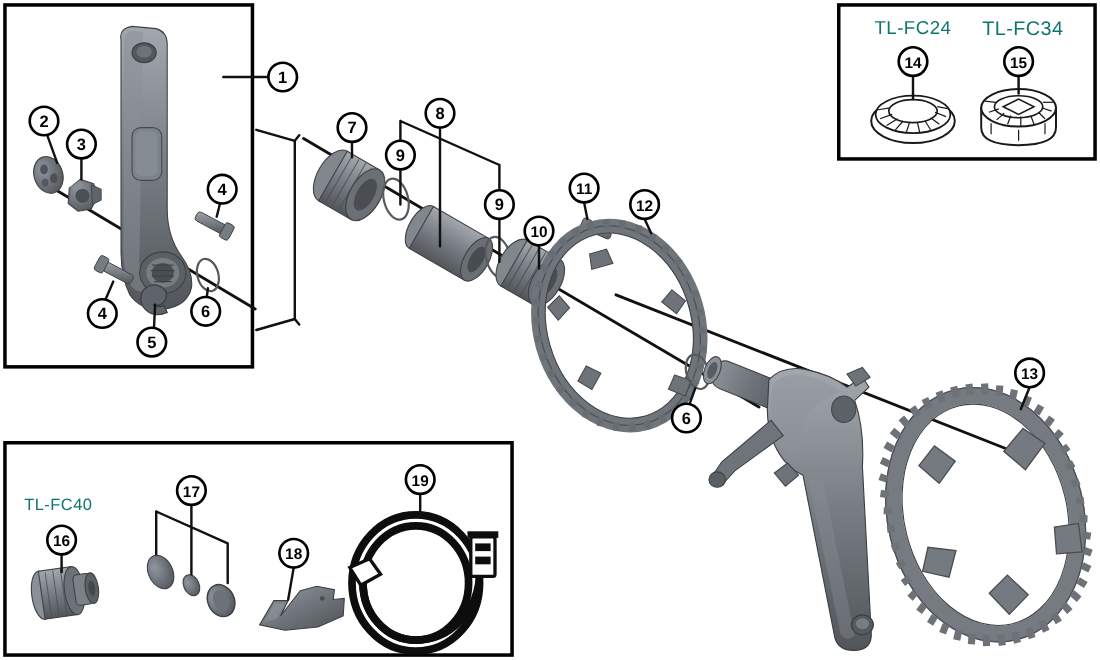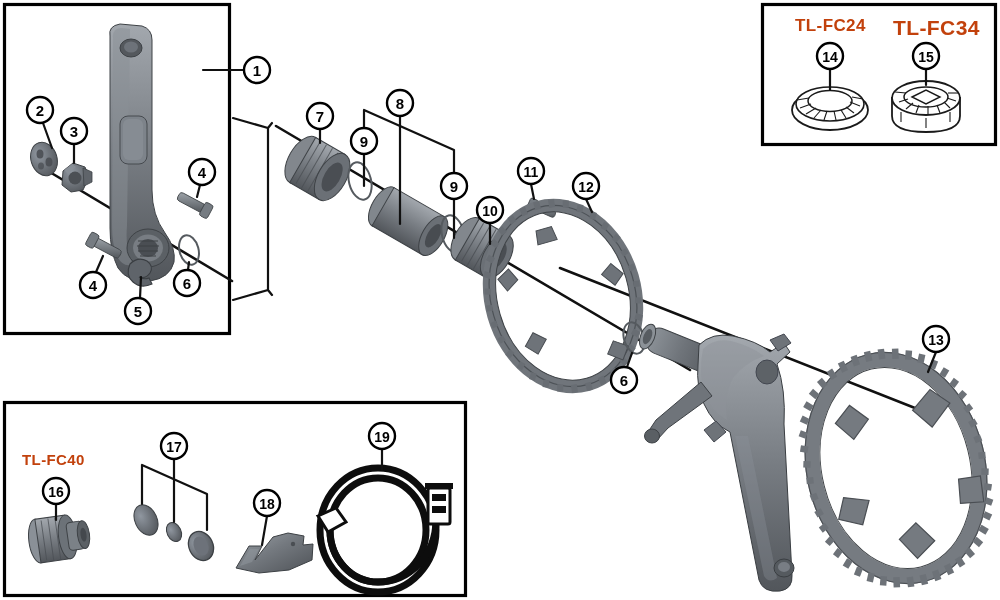--- a/index.html
+++ b/index.html
@@ -12,7 +12,7 @@
   .axisline{fill:none;stroke:#111111;stroke-width:2.6;stroke-linecap:round;}
   .bub{fill:#ffffff;stroke:#000000;stroke-width:2.4;}
   .bubtxt{font-family:"Liberation Sans",sans-serif;font-weight:bold;fill:#000000;text-anchor:middle;dominant-baseline:central;}
-  .toolname{position:absolute;font-family:"Liberation Sans",sans-serif;font-weight:bold;color:#c2410c;letter-spacing:0.4px;white-space:nowrap;}
+  .toolname{position:absolute;font-family:"Liberation Sans",sans-serif;font-weight:normal;color:#0f766e;letter-spacing:0.4px;white-space:nowrap;}
   .oring{fill:none;stroke:#555a5f;stroke-width:2.0;}
 </style>
 </head>

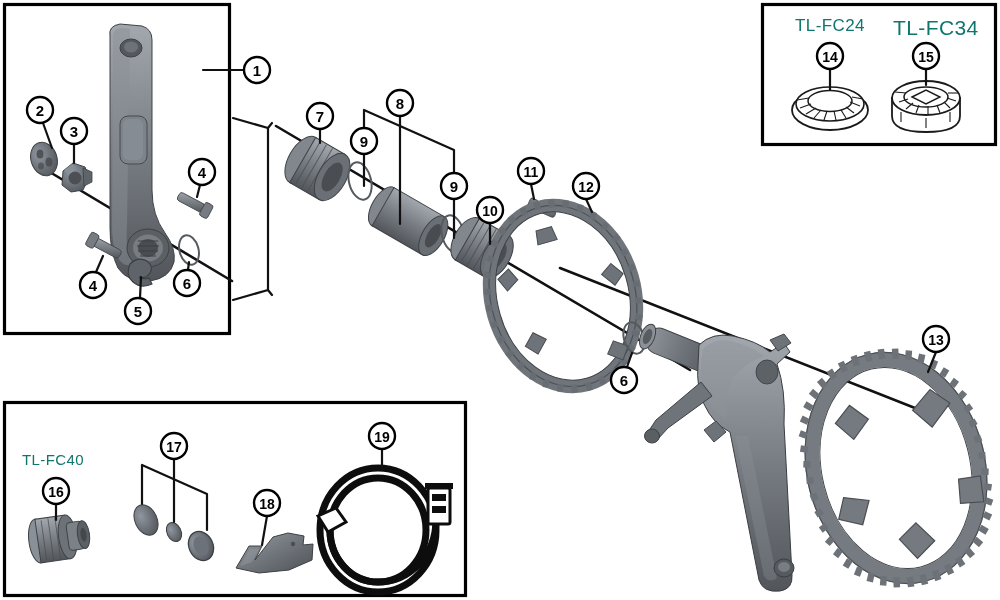--- a/index.html
+++ b/index.html
@@ -538,7 +538,7 @@
 </svg>
 
 <div class="toolname" style="left:795px;top:16px;font-size:17px;">TL-FC24</div>
-<div class="toolname" style="left:893px;top:16px;font-size:21px;">TL-FC34</div>
+<div class="toolname" style="left:893px;top:16px;font-size:18px;">TL-FC34</div>
 <div class="toolname" style="left:22px;top:451px;font-size:15px;">TL-FC40</div>
 </div>
 

